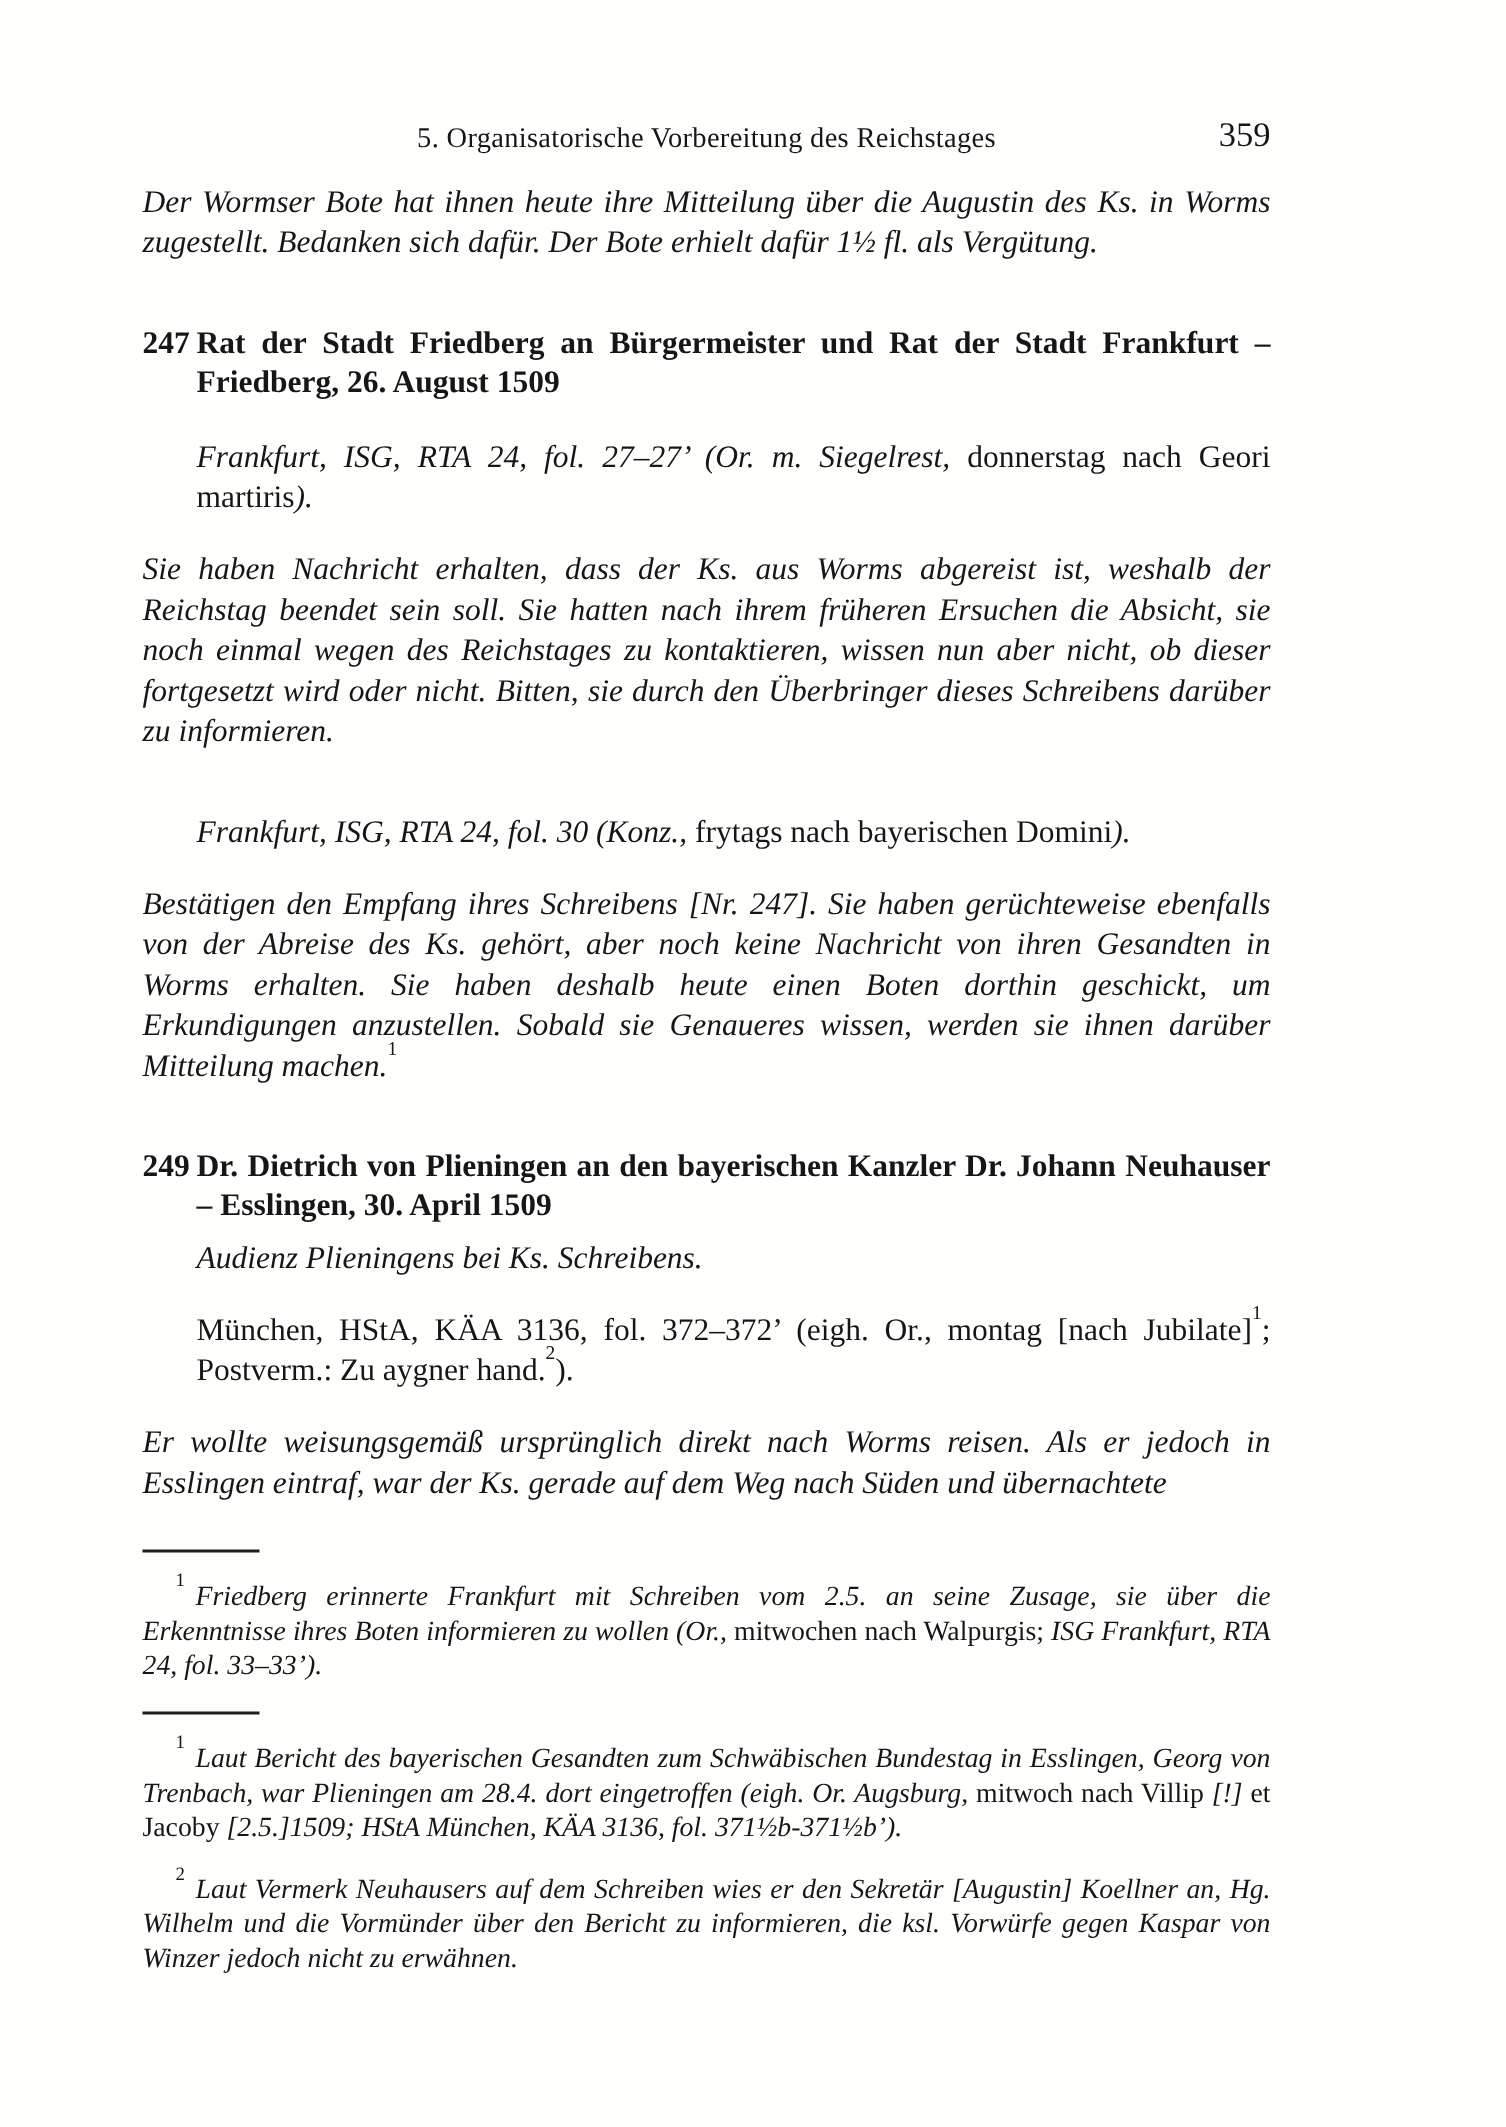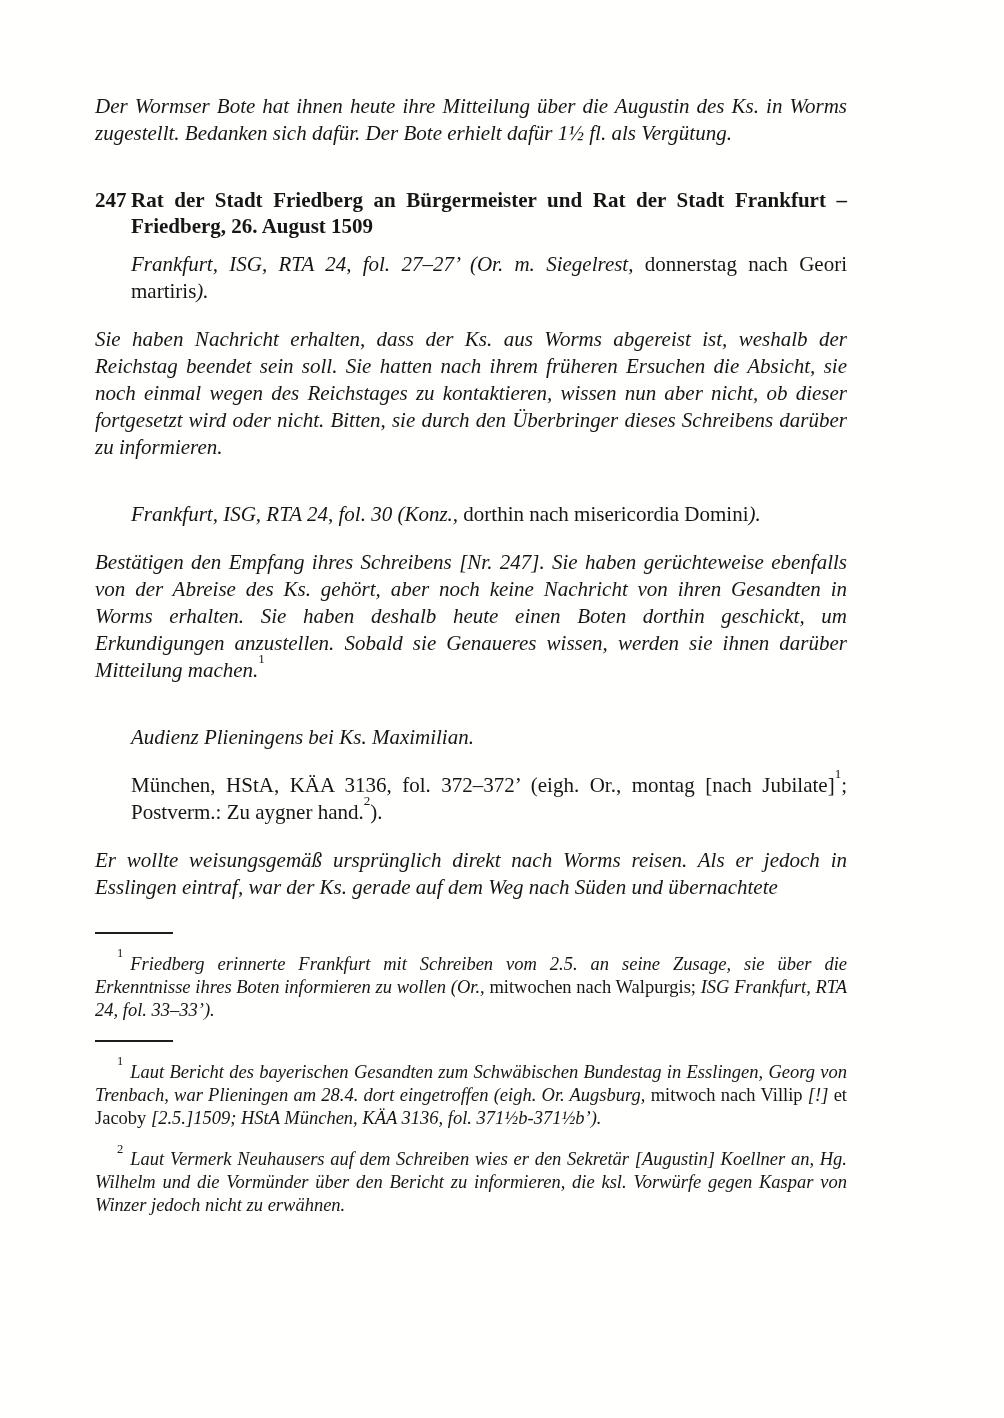--- a/index.html
+++ b/index.html
@@ -129,6 +129,10 @@
 <div class="page">
   <div class="content">
 
+    <div class="running-head">
+      <div class="running-title">5. Organisatorische Vorbereitung des Reichstages</div>
+      <div class="page-number">359</div>
+    </div>
 
     <p class="intro">Der Wormser Bote hat ihnen heute ihre Mitteilung über die Augustin des Ks. in Worms zugestellt. Bedanken sich dafür. Der Bote erhielt dafür 1½ fl. als Vergütung.</p>
 

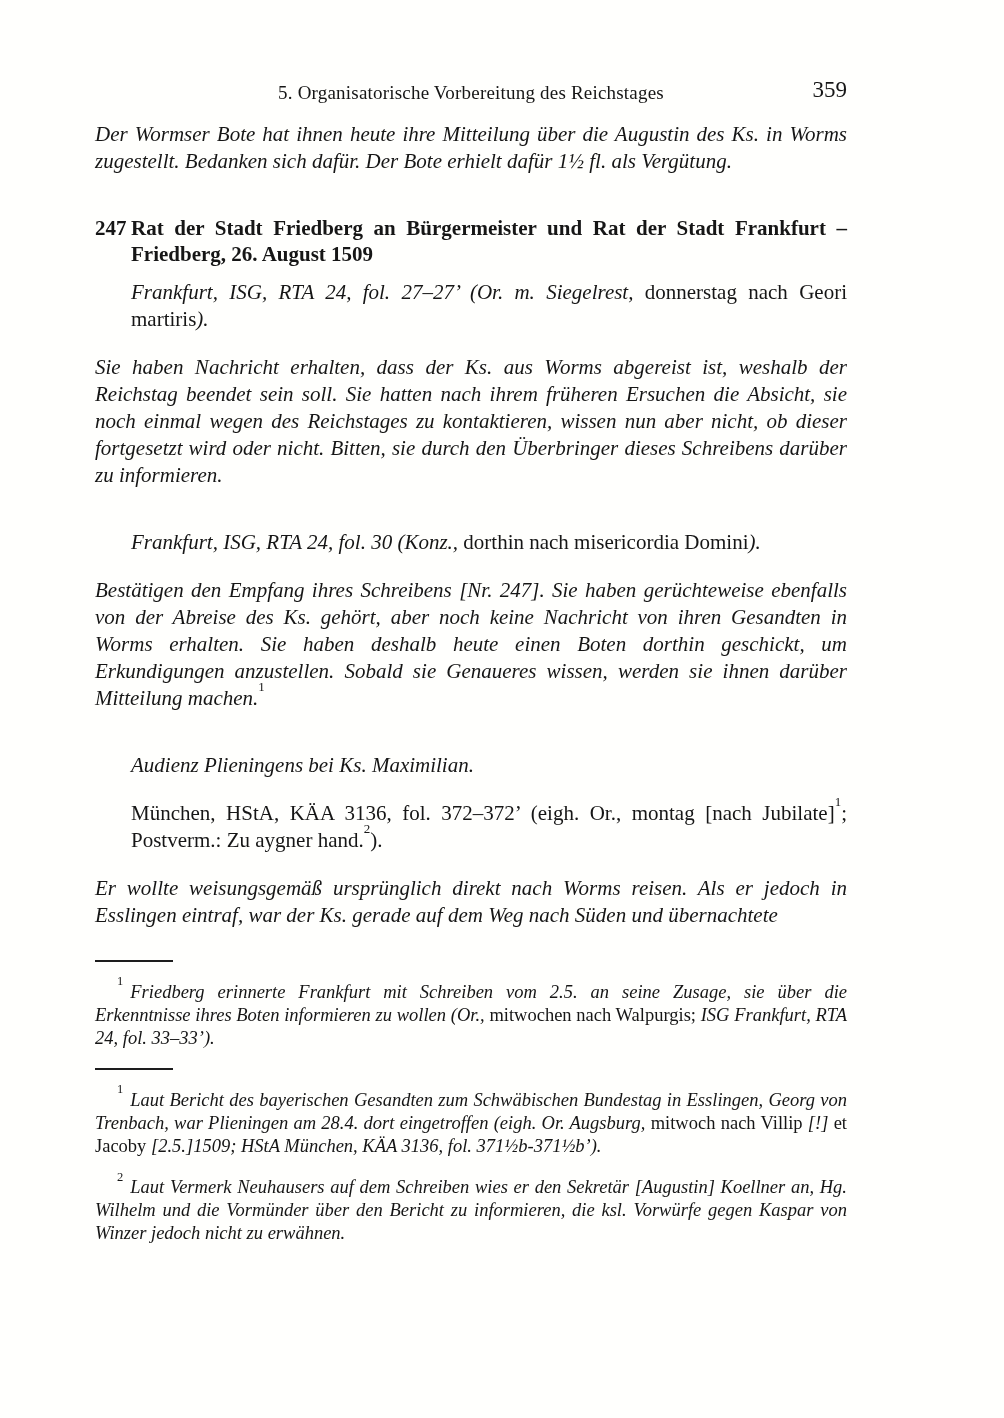--- a/index.html
+++ b/index.html
@@ -60,7 +60,7 @@
 
   .source-line {
     margin-left: 36px;
-    margin-top: 12px;
+    margin-top: 24px;
     font-size: 21px;
     line-height: 27px;
     text-align: justify;

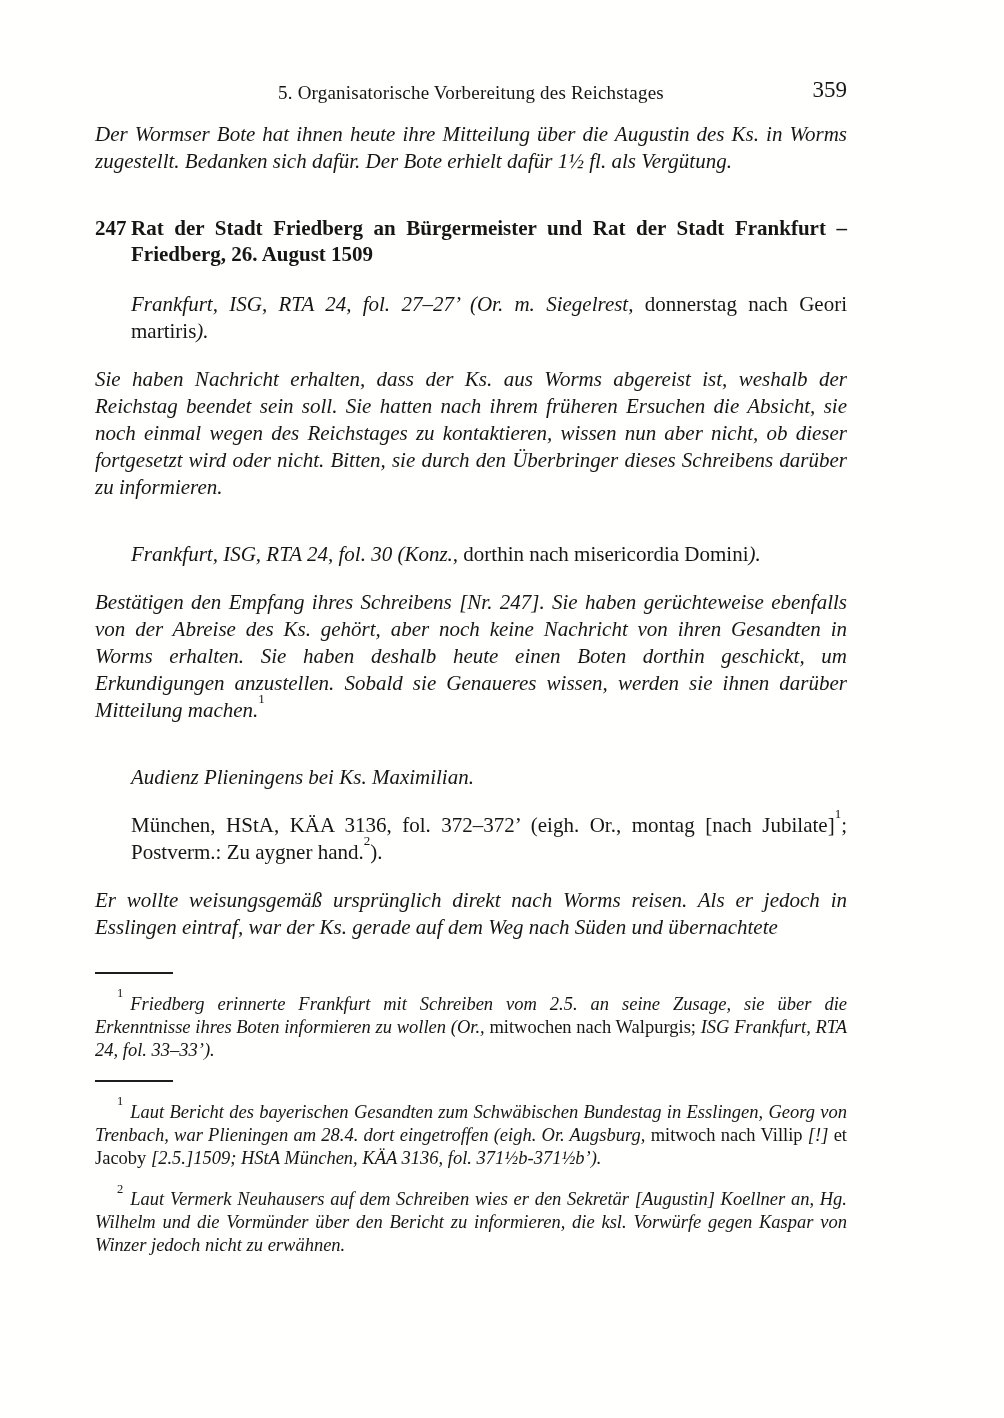--- a/index.html
+++ b/index.html
@@ -146,7 +146,7 @@
     </div>
 
     <div class="entry">
-      <p class="source-line"><span class="it">Frankfurt, ISG, RTA 24, fol. 30 (Konz.,</span><span class="rm"> dorthin nach misericordia Domini</span><span class="it">).</span></p>
+      <p class="source-line"><span class="it">Frankfurt, ISG, RTA 24, fol. 30 (Konz.,</span><span class="rm"> frytags nach bayerischen Domini</span><span class="it">).</span></p>
       <p class="summary"><span>Bestätigen den Empfang ihres Schreibens [Nr. 247]. Sie haben gerüchteweise ebenfalls von der Abreise des Ks. gehört, aber noch keine Nachricht von ihren Gesandten in Worms erhalten. Sie haben deshalb heute einen Boten dorthin geschickt, um Erkundigungen anzustellen. Sobald sie Genaueres wissen, werden sie ihnen darüber Mitteilung machen.</span><sup class="fnref">1</sup></p>
     </div>
 

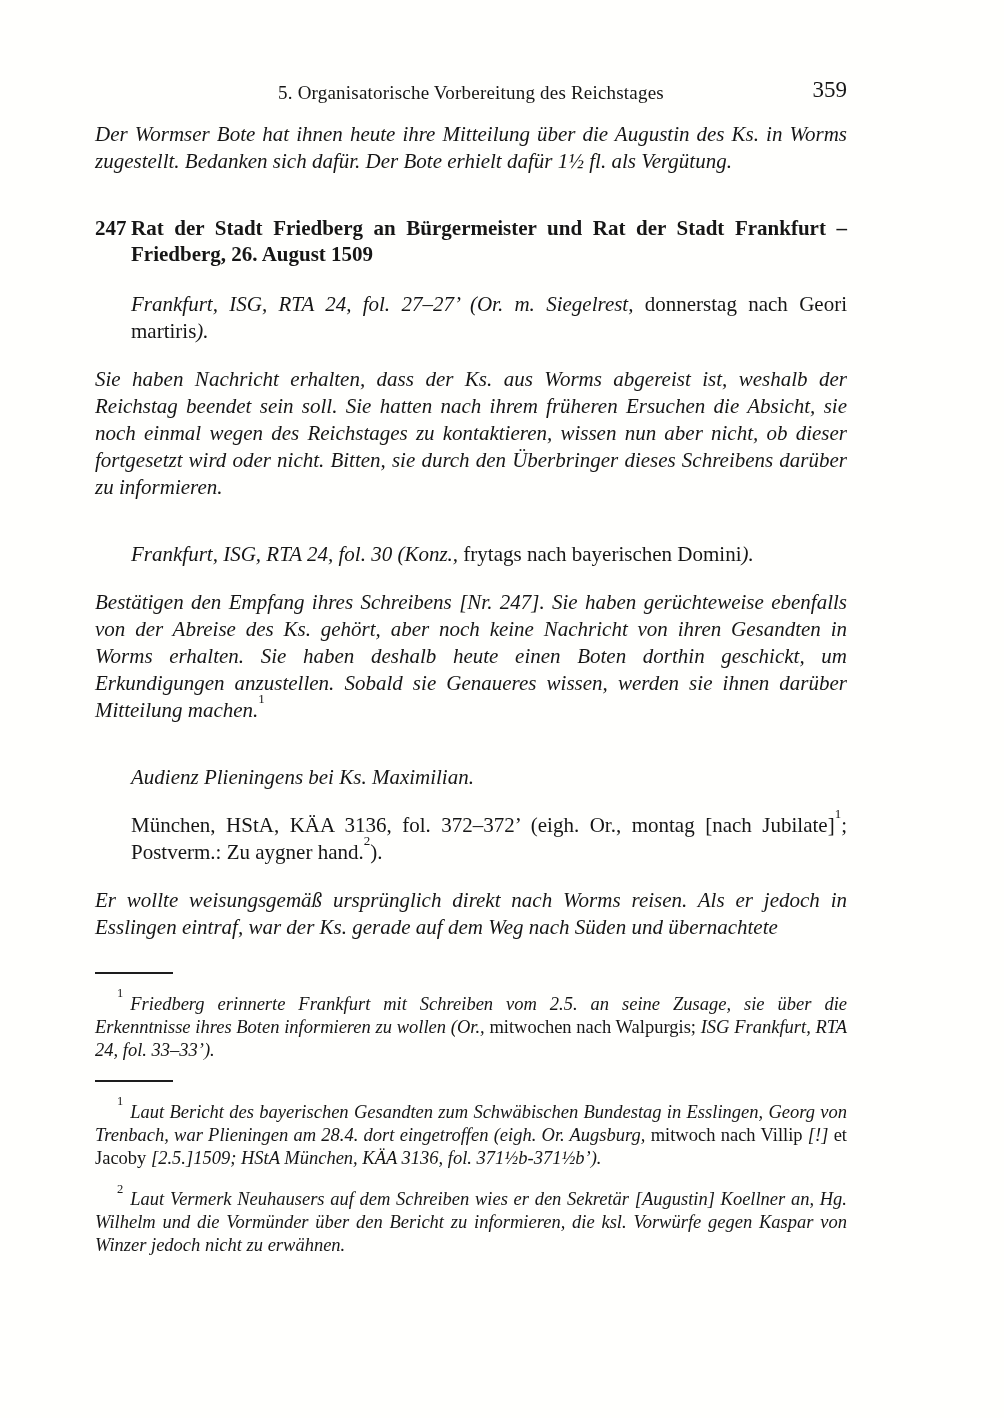--- a/index.html
+++ b/index.html
@@ -151,6 +151,10 @@
     </div>
 
     <div class="entry">
+      <div class="entry-head">
+        <div class="entry-num">249</div>
+        <div class="entry-title">Dr. Dietrich von Plieningen an den bayerischen Kanzler Dr. Johann Neuhauser – Esslingen, 30. April 1509</div>
+      </div>
       <p class="regest-line">Audienz Plieningens bei Ks. Maximilian.</p>
       <p class="archive-line"><span class="rm">München, HStA, KÄA 3136, fol. 372–372’ (eigh. Or., montag [nach Jubilate]</span><sup class="fnref">1</sup><span class="rm">; Postverm.: Zu aygner hand.</span><sup class="fnref">2</sup><span class="rm">).</span></p>
       <p class="summary">Er wollte weisungsgemäß ursprünglich direkt nach Worms reisen. Als er jedoch in Esslingen eintraf, war der Ks. gerade auf dem Weg nach Süden und übernachtete</p>

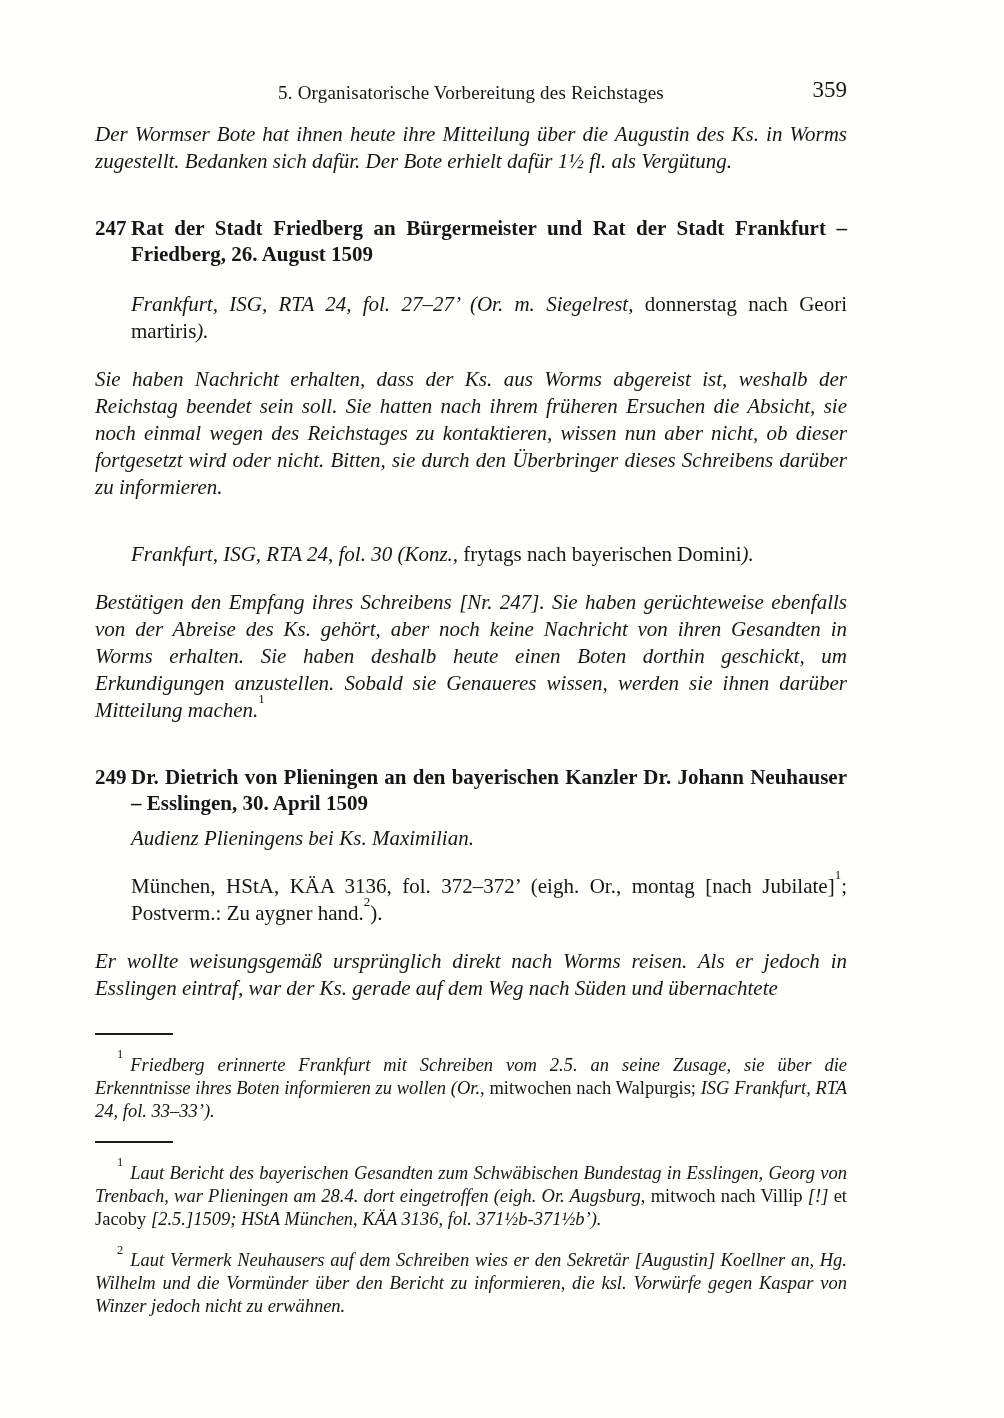--- a/index.html
+++ b/index.html
@@ -155,7 +155,7 @@
         <div class="entry-num">249</div>
         <div class="entry-title">Dr. Dietrich von Plieningen an den bayerischen Kanzler Dr. Johann Neuhauser – Esslingen, 30. April 1509</div>
       </div>
-      <p class="regest-line">Audienz Plieningens bei Ks. Maximilian.</p>
+      <p class="regest-line">Audienz Plieningens bei Ks. Schreibens.</p>
       <p class="archive-line"><span class="rm">München, HStA, KÄA 3136, fol. 372–372’ (eigh. Or., montag [nach Jubilate]</span><sup class="fnref">1</sup><span class="rm">; Postverm.: Zu aygner hand.</span><sup class="fnref">2</sup><span class="rm">).</span></p>
       <p class="summary">Er wollte weisungsgemäß ursprünglich direkt nach Worms reisen. Als er jedoch in Esslingen eintraf, war der Ks. gerade auf dem Weg nach Süden und übernachtete</p>
     </div>

